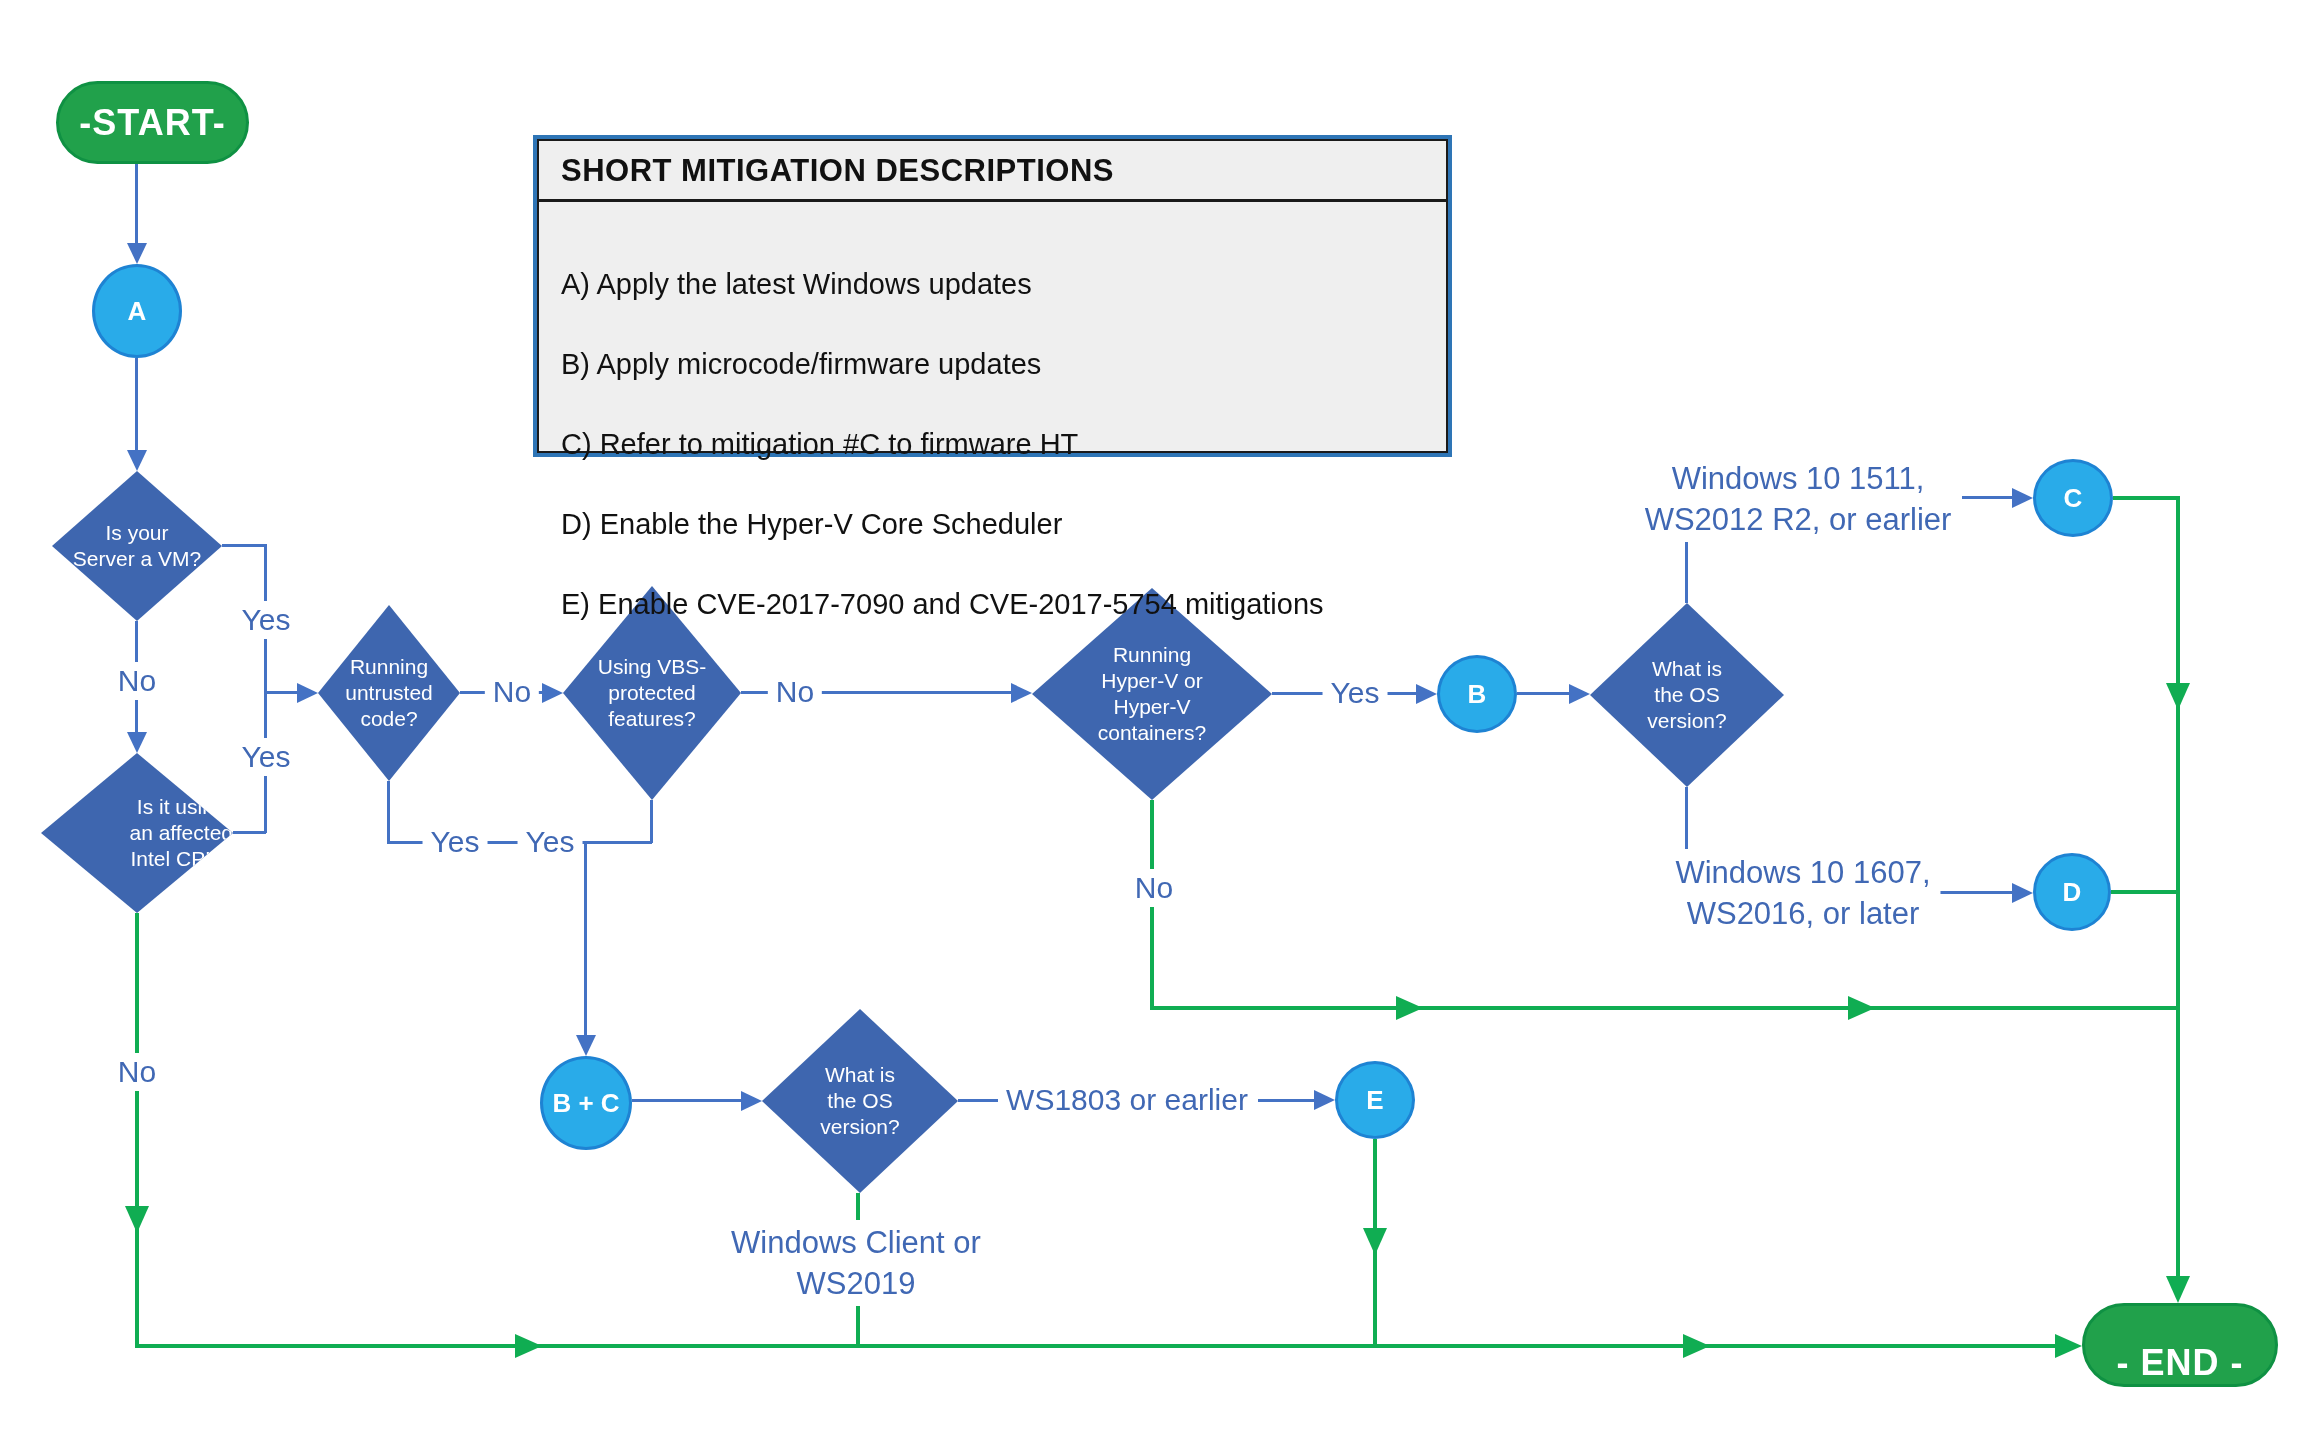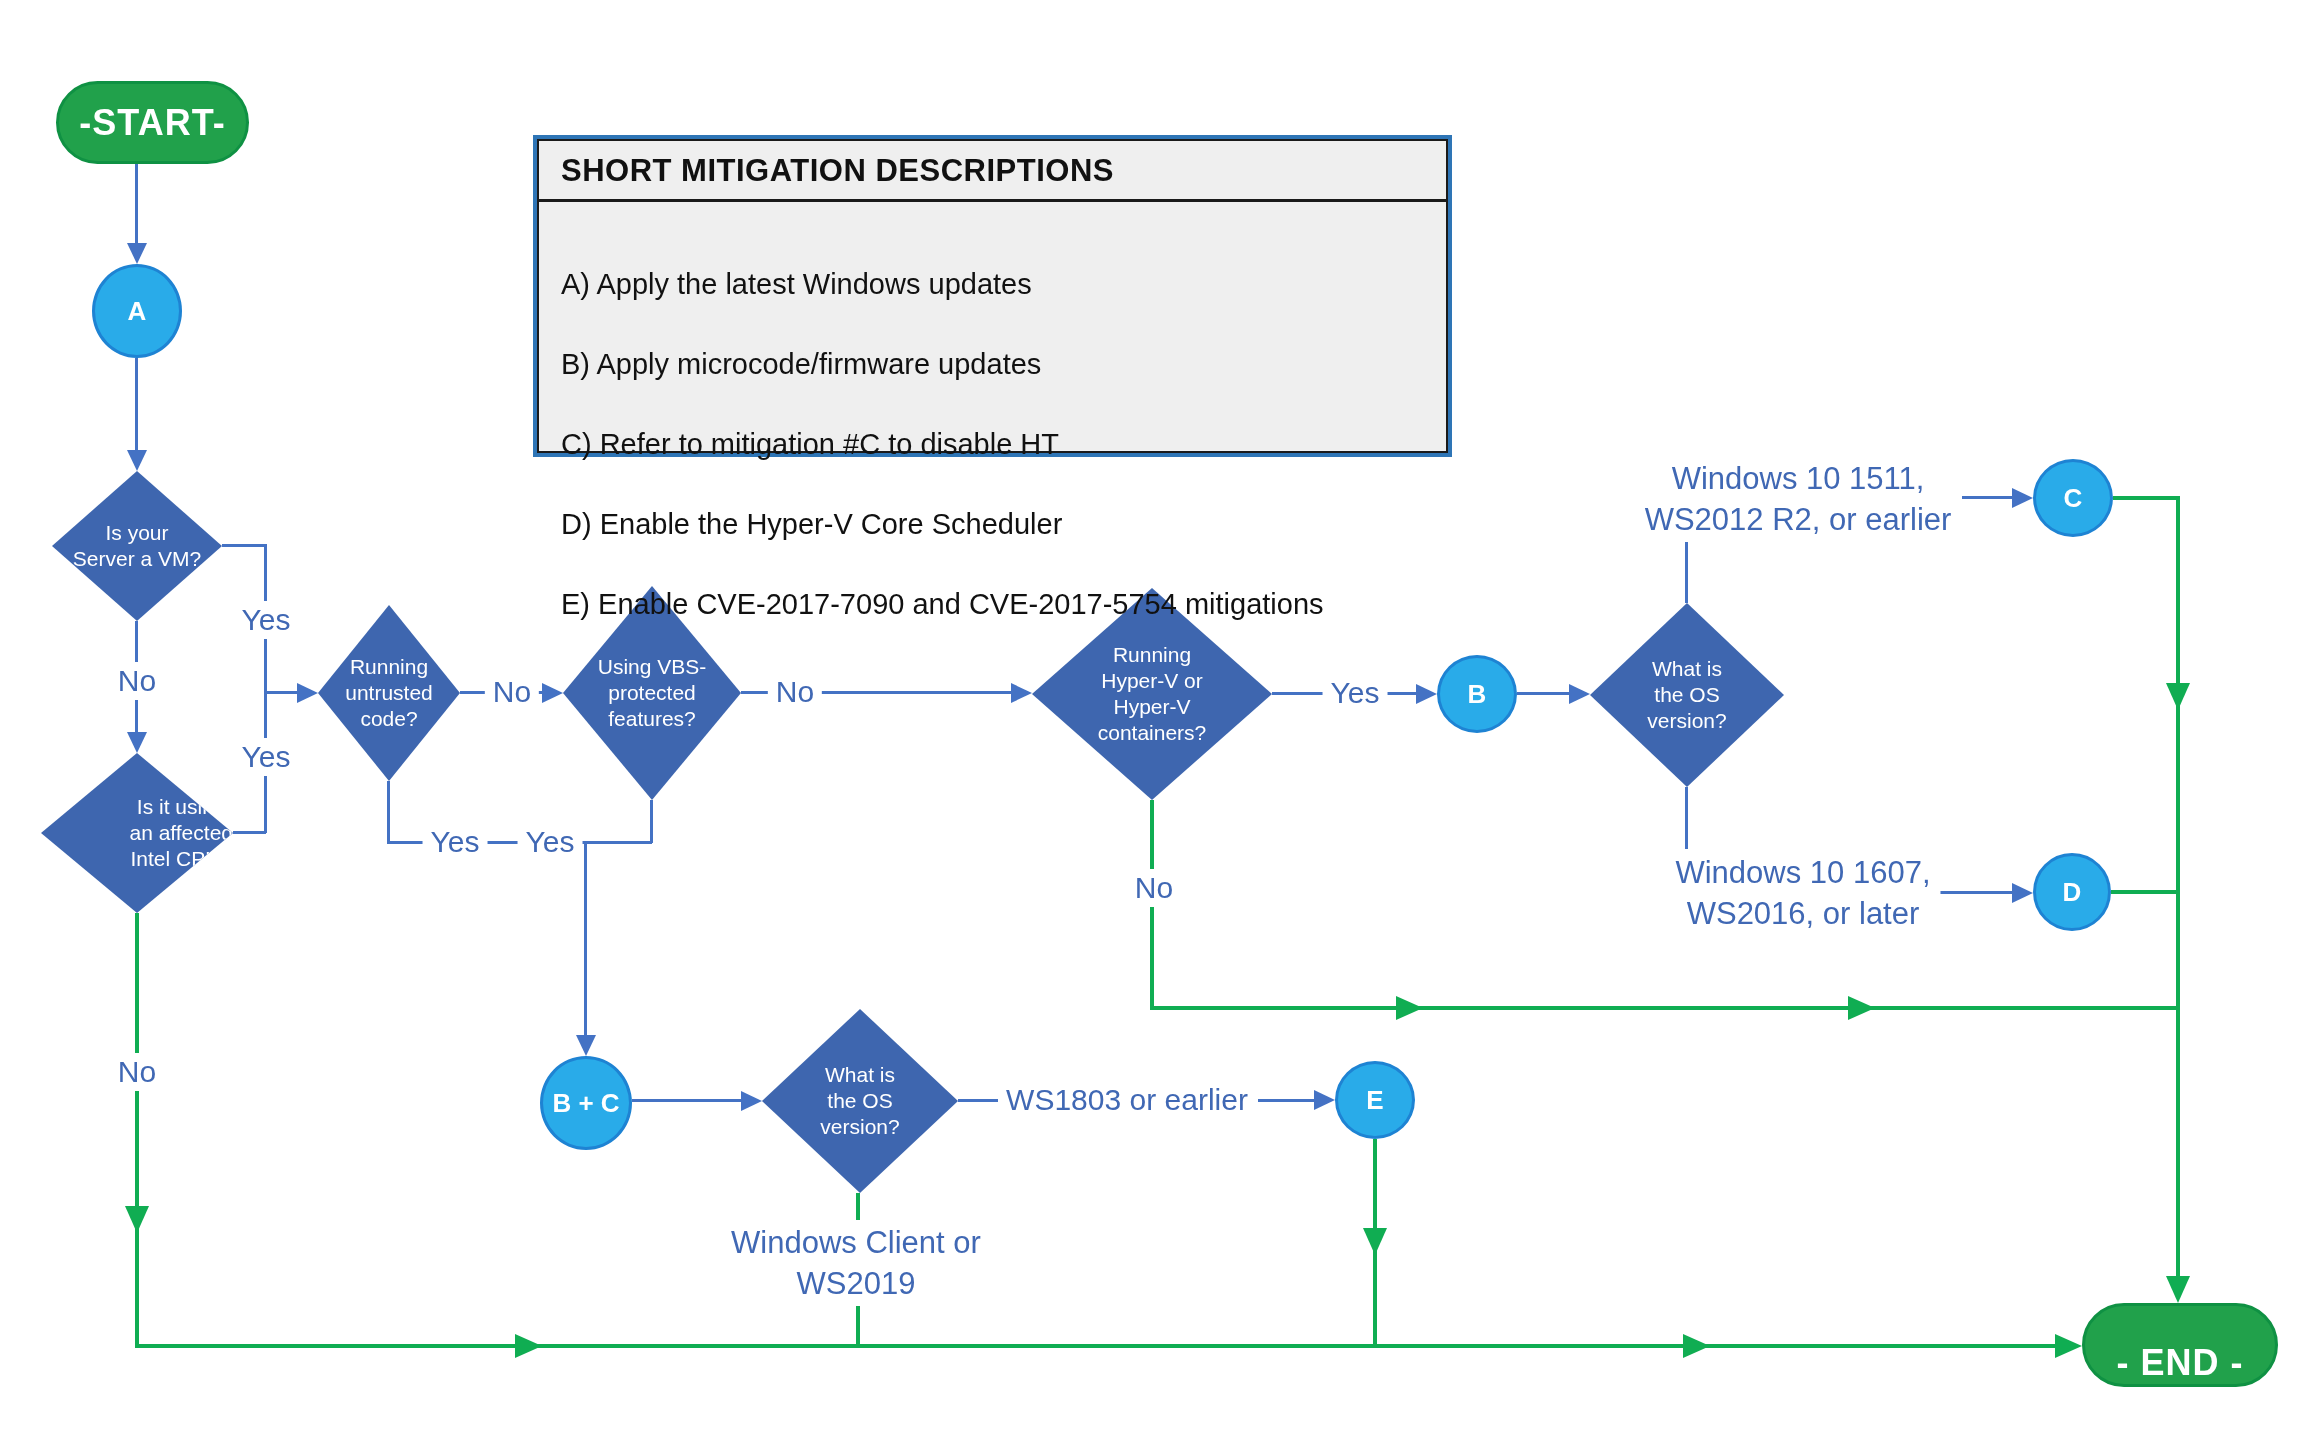--- a/index.html
+++ b/index.html
@@ -207,7 +207,7 @@
       <div class="legend-items">
         <div>A) Apply the latest Windows updates</div>
         <div>B) Apply microcode/firmware updates</div>
-        <div>C) Refer to mitigation #C to disable HT</div>
+        <div>C) Refer to mitigation #C to firmware HT</div>
         <div>D) Enable the Hyper-V Core Scheduler</div>
         <div>E)  Enable CVE-2017-7090 and CVE-2017-5754 mitigations</div>
       </div>

